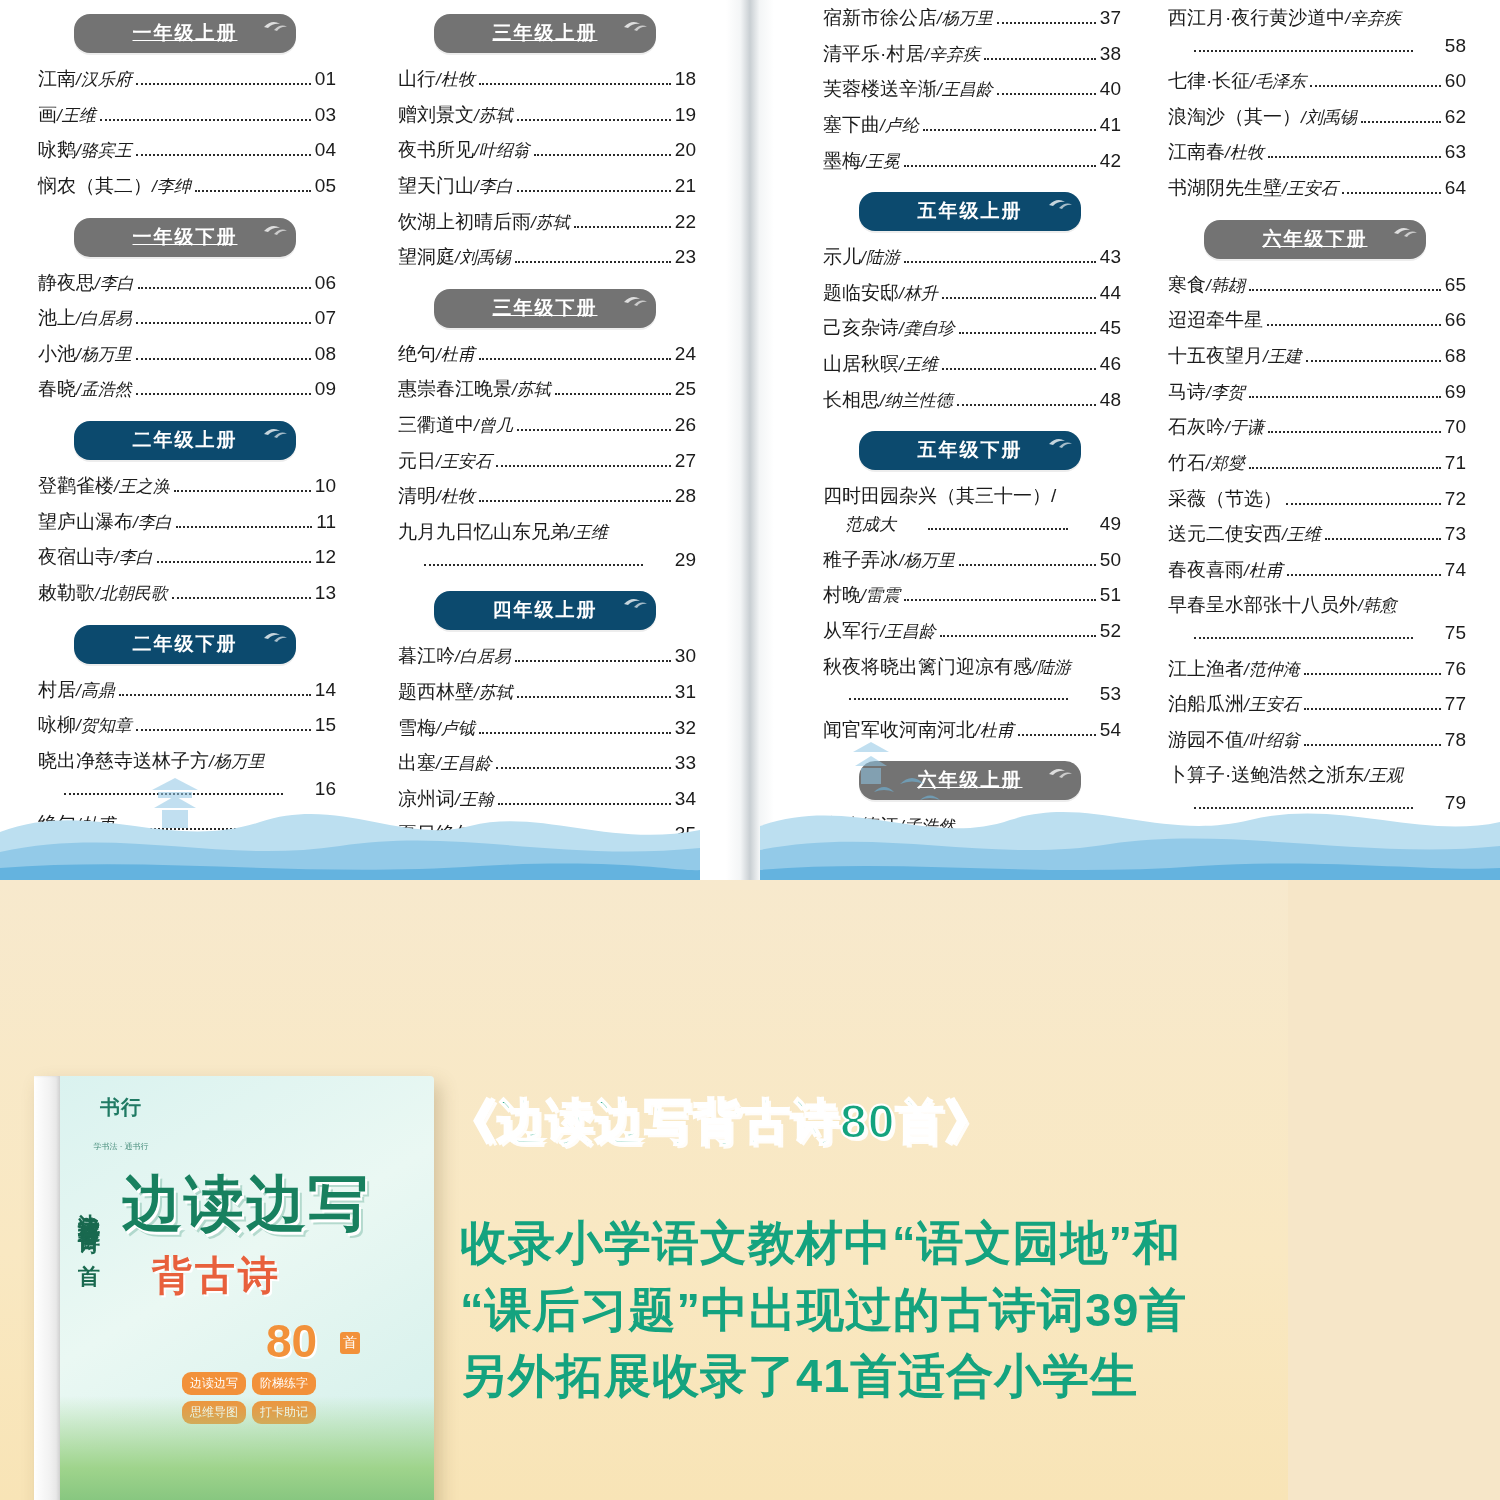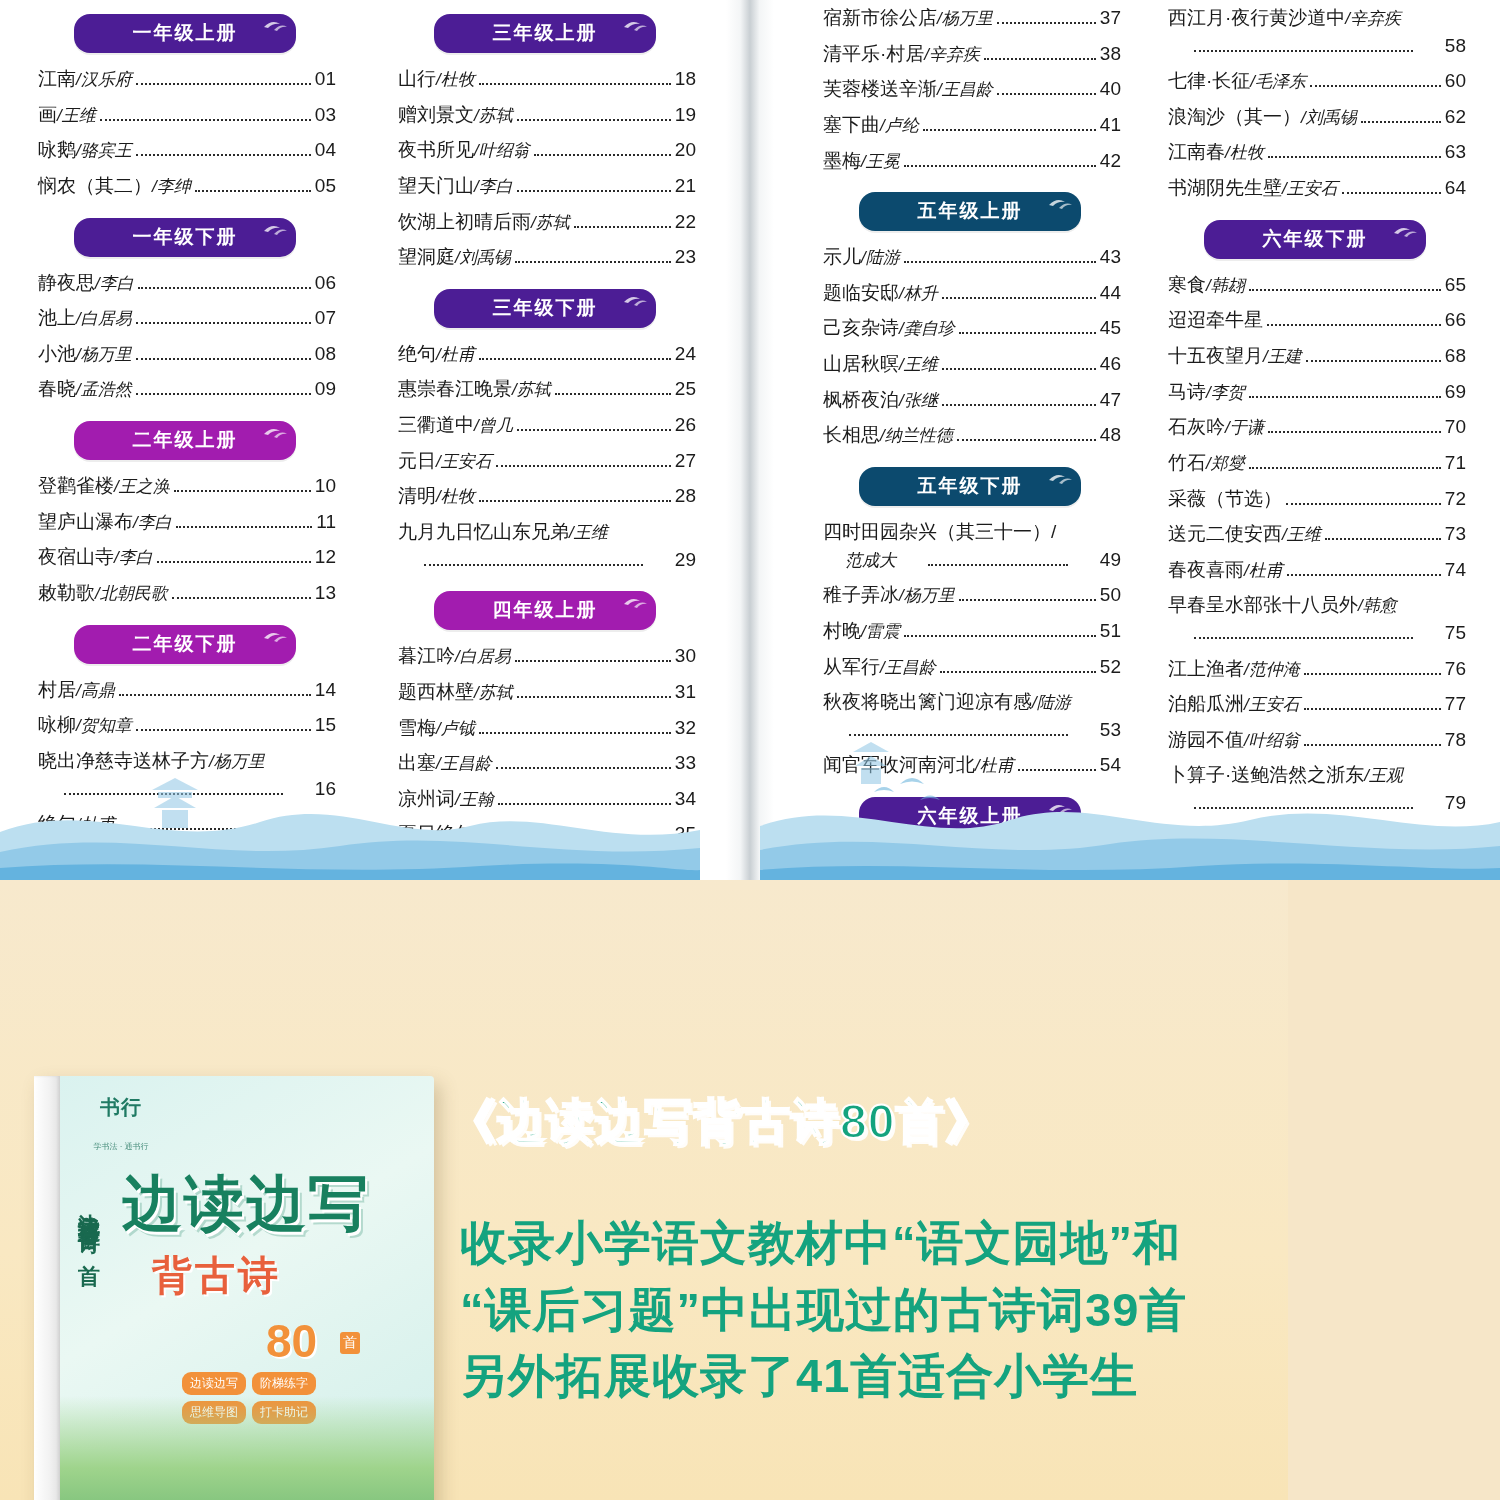--- a/index.html
+++ b/index.html
@@ -92,7 +92,7 @@
     box-shadow: 0 2px 0 rgba(0,0,0,0.07);
     white-space: nowrap;
   }
-  .pill.orange { background: #4c1d95; }
+  .pill.orange { background: #737373; text-decoration: underline; }
   .pill.green  { background: #a21caf; }
   .pill.red    { background: #0c4a6e; }
   .pill .swoosh {

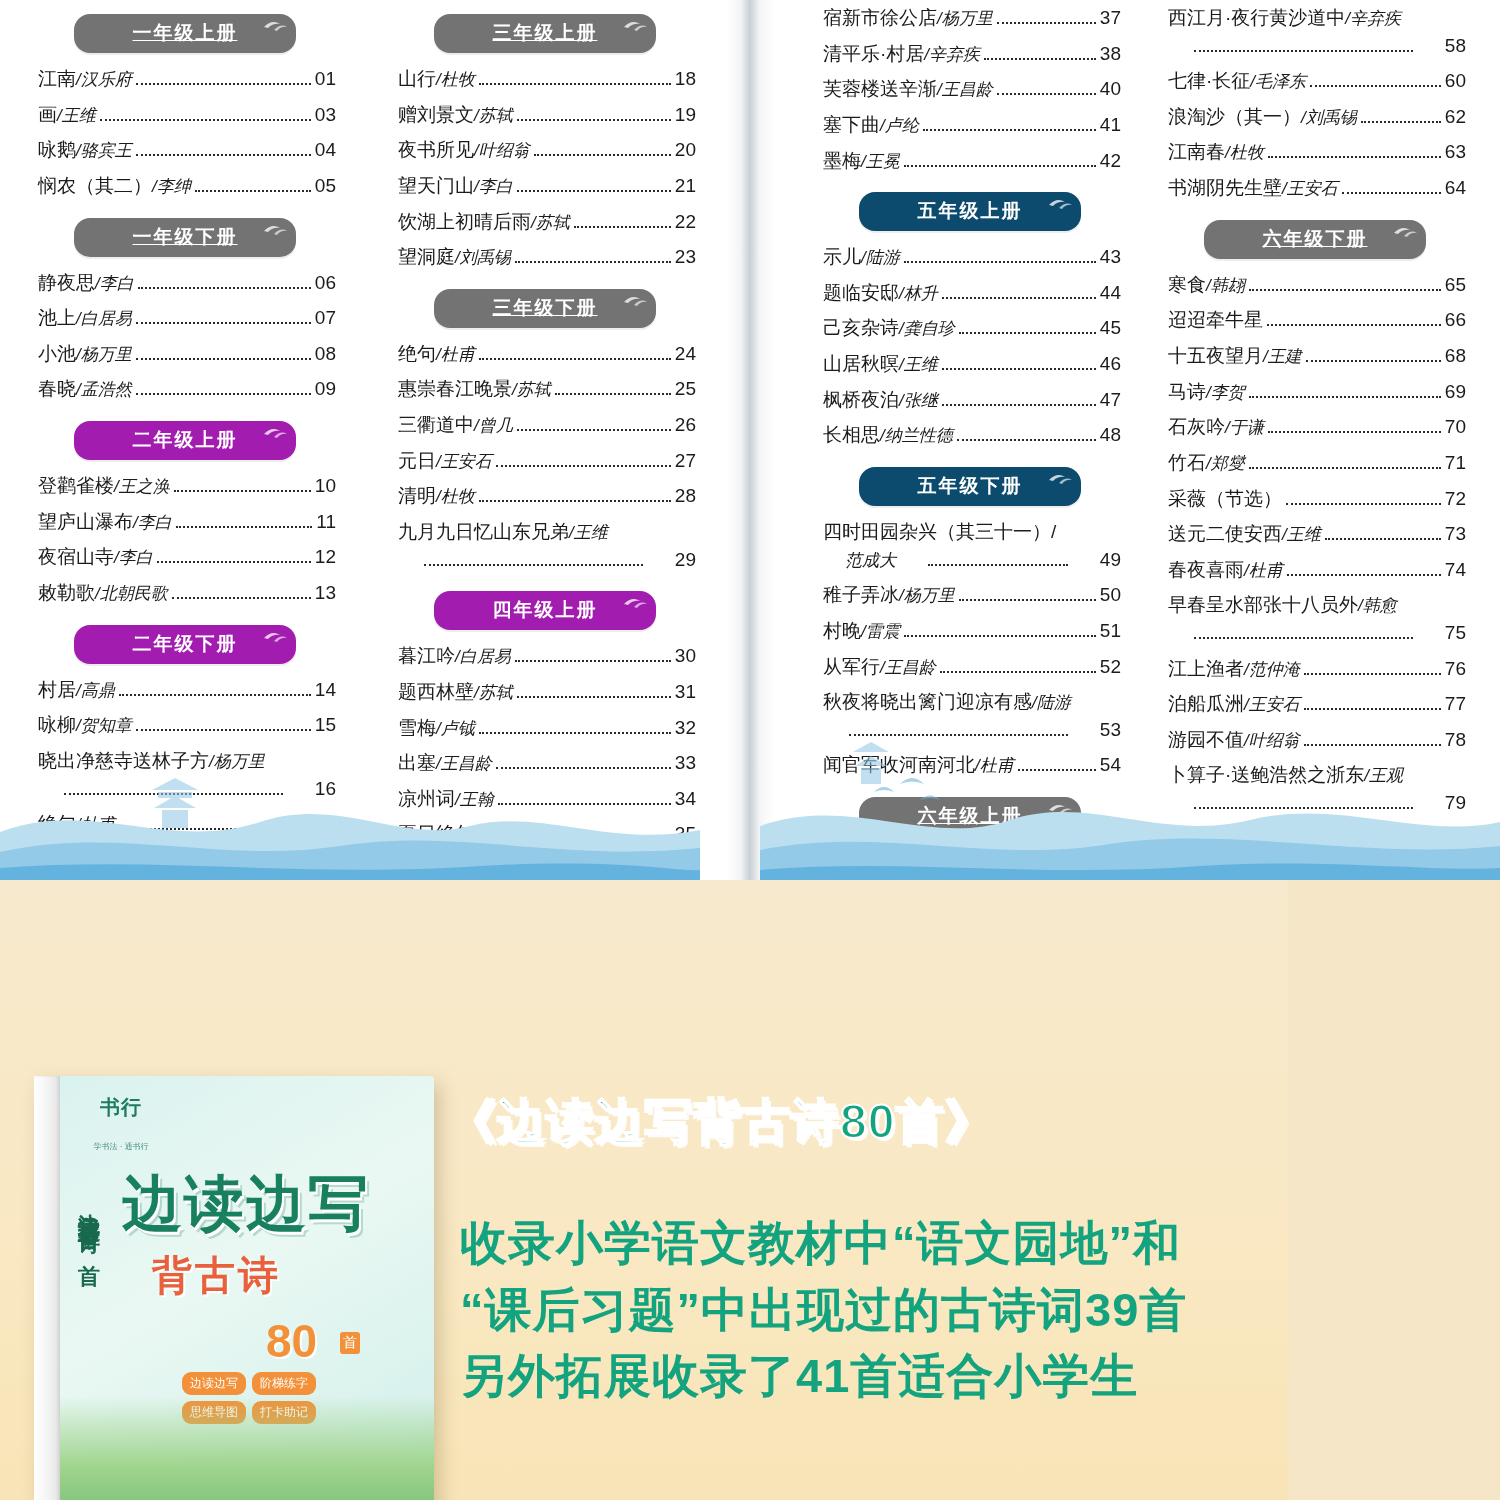--- a/index.html
+++ b/index.html
@@ -638,12 +638,6 @@
           <span class="author">/王维</span>
           <span class="dots"></span>
           <span class="pg">46</span>
-        </div>
-        <div class="entry">
-          <span class="title">枫桥夜泊</span>
-          <span class="author">/张继</span>
-          <span class="dots"></span>
-          <span class="pg">47</span>
         </div>
         <div class="entry">
           <span class="title">长相思</span>

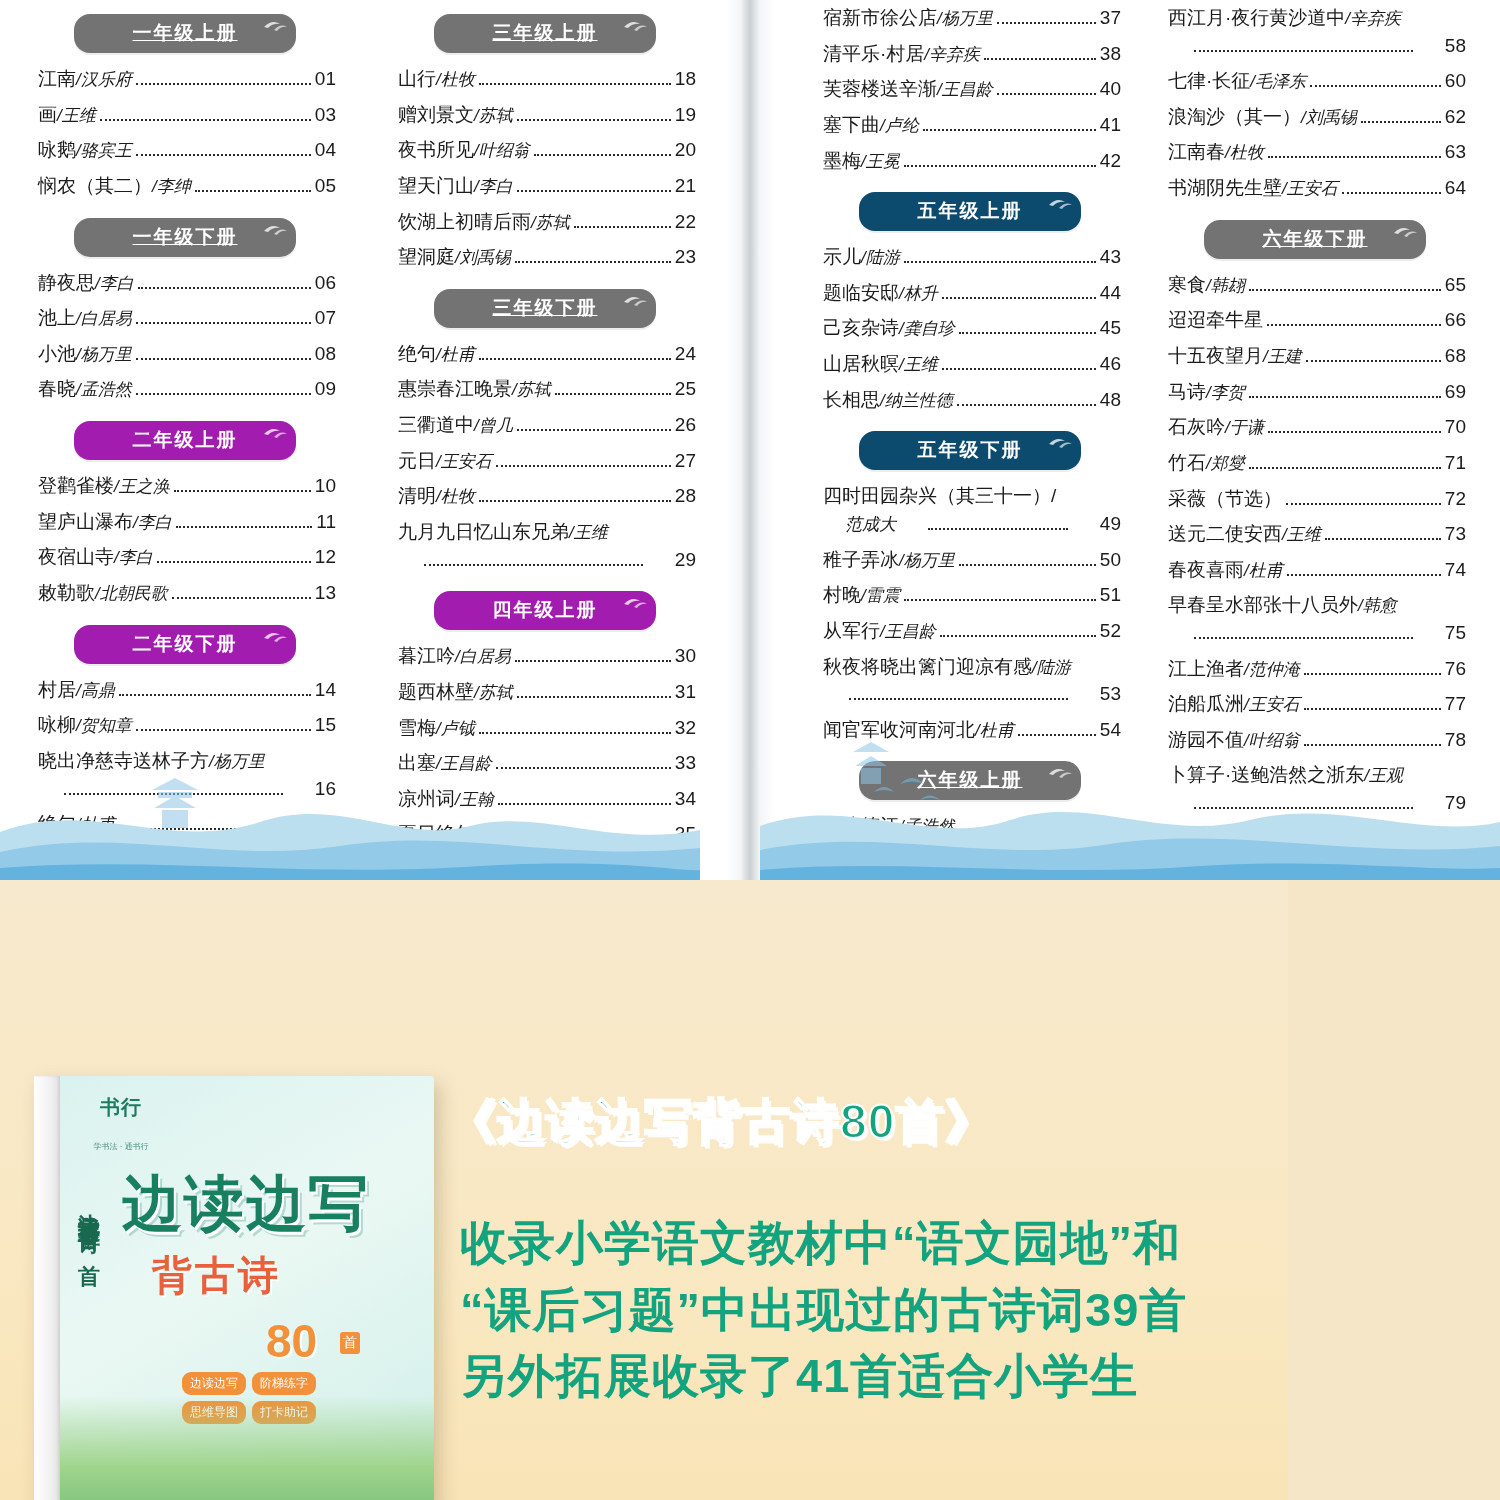--- a/index.html
+++ b/index.html
@@ -93,7 +93,7 @@
     white-space: nowrap;
   }
   .pill.orange { background: #737373; text-decoration: underline; }
-  .pill.green  { background: #a21caf; }
+  .pill.green  { background: #0c4a6e; }
   .pill.red    { background: #0c4a6e; }
   .pill .swoosh {
     position: absolute;

